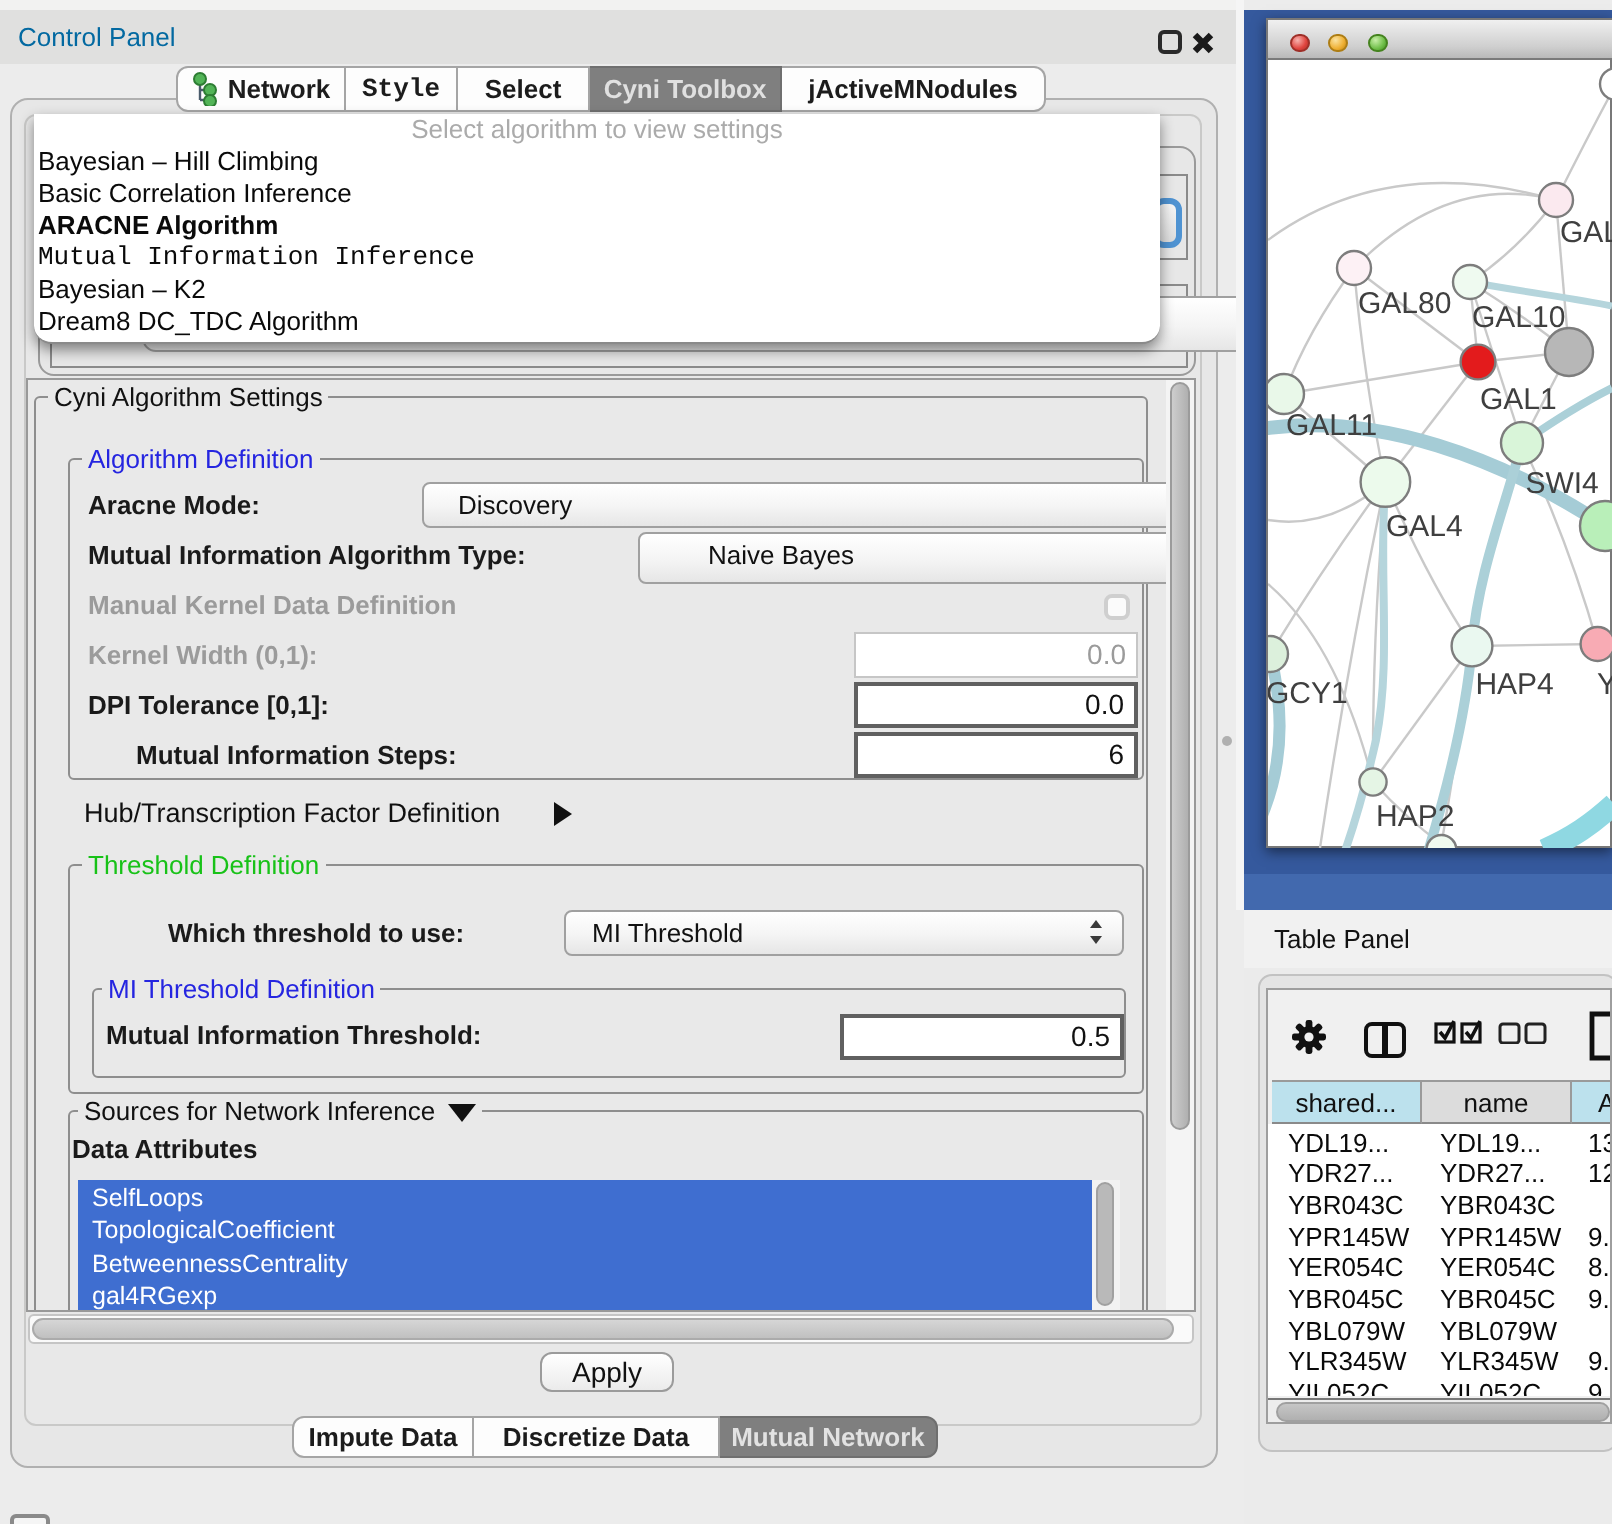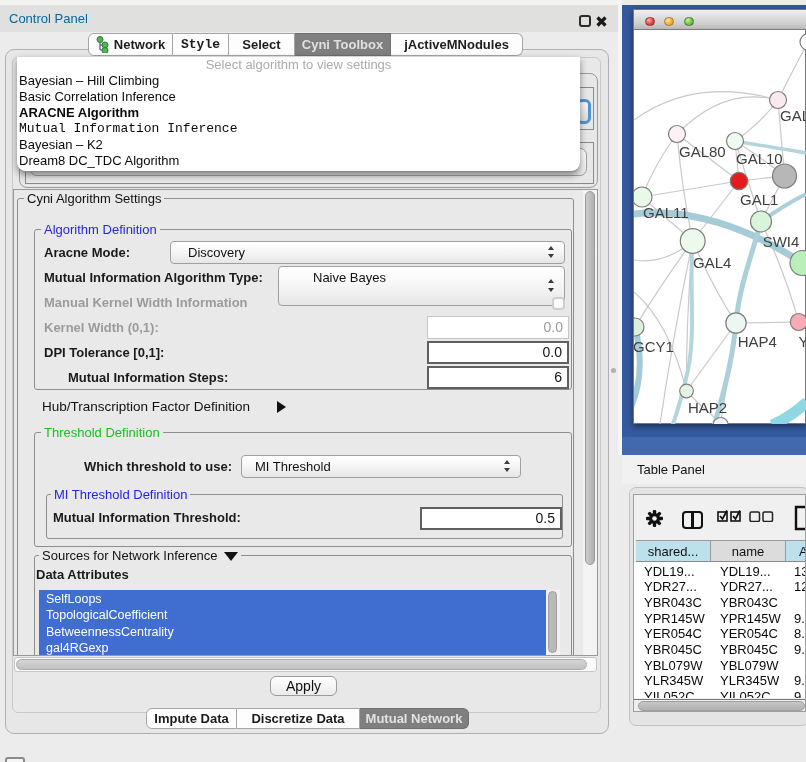--- a/index.html
+++ b/index.html
@@ -9,7 +9,7 @@
 .grp { position:absolute; border:1px solid #8e8e8e; border-radius:3px; }
 .lbl { position:absolute; top:-8px; background:#e9e9e9; padding:0 3px; font-size:13px; line-height:16px; white-space:nowrap; }
 .blbl { position:absolute; font-weight:bold; font-size:13px; color:#1a1a1a; white-space:nowrap; line-height:16px; }
-.combo { position:absolute; border:1px solid #a0a0a0; border-radius:4px; background:linear-gradient(#ffffff,#f4f4f4 55%,#e6e6e6); font-size:13px; color:#111; }
+.combo { position:absolute; border:1px solid #a0a0a0; border-radius:4px; background:linear-gradient(#ffffff,#f4f4f4 55%,#e6e6e6); font-size:13px; color:#111;margin-left:41px; }
 .spin { position:absolute; right:10px; top:50%; width:7px; }
 .ar-up { position:absolute; right:0; top:-7px; width:0;height:0;border-left:3.2px solid transparent; border-right:3.2px solid transparent; border-bottom:4.5px solid #3a3a3a; }
 .ar-dn { position:absolute; right:0; top:1.5px; width:0;height:0;border-left:3.2px solid transparent; border-right:3.2px solid transparent; border-top:4.5px solid #3a3a3a; }

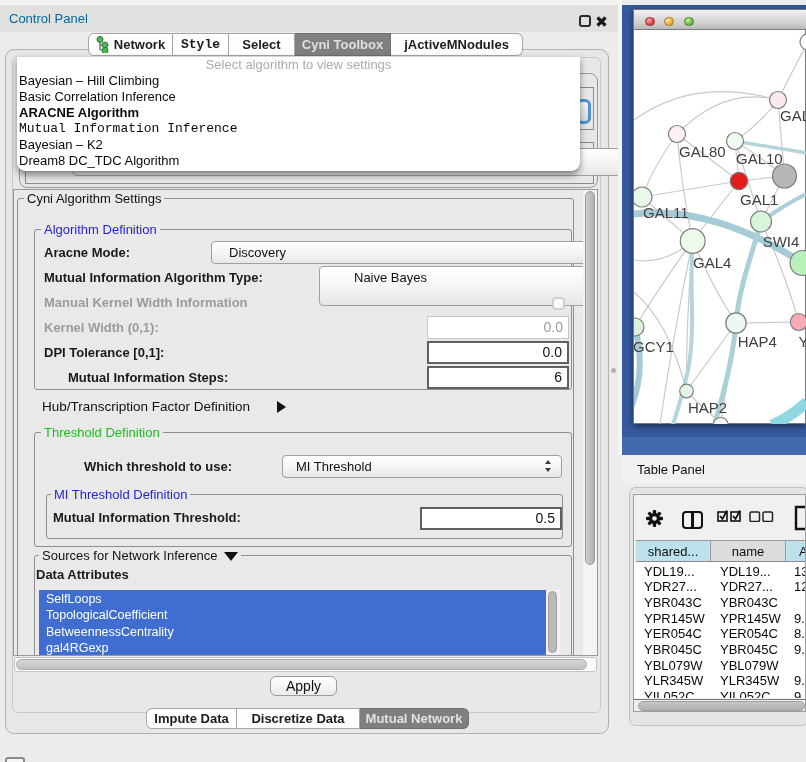--- a/index.html
+++ b/index.html
@@ -48,7 +48,7 @@
         <span class="ar-dn"></span>
       </span></div>
   <div class="blbl" style="left:30px;top:80px;">Mutual Information Algorithm Type:</div>
-  <div class="combo" style="left:264px;top:76px;width:287px;height:40px;line-height:21px;padding-left:34px;">Naive Bayes<span class="spin">
+  <div class="combo" style="left:264px;top:76px;width:287px;height:26px;line-height:21px;padding-left:34px;">Naive Bayes<span class="spin">
         <span class="ar-up"></span>
         <span class="ar-dn"></span>
       </span></div>

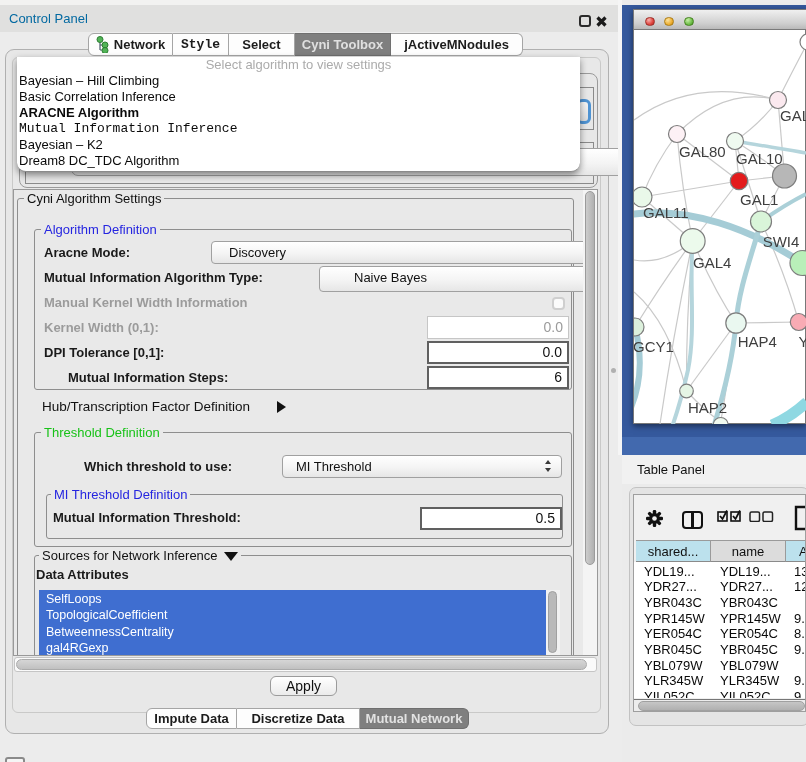--- a/index.html
+++ b/index.html
@@ -52,7 +52,7 @@
         <span class="ar-up"></span>
         <span class="ar-dn"></span>
       </span></div>
-  <div class="blbl" style="left:30px;top:105px;color:#9b9b9b;">Manual Kernel Width Information</div>
+  <div class="blbl" style="left:30px;top:105px;color:#9b9b9b;">Manual Kernel Data Definition</div>
   <div class="abs" style="left:538px;top:107px;width:13px;height:13px;border:2px solid #cfcfcf;border-radius:4px;background:#fbfbfb;"></div>
   <div class="blbl" style="left:30px;top:130px;color:#9b9b9b;">Kernel Width (0,1):</div>
   <div class="fld" style="left:413px;top:126px;width:142px;height:23px;line-height:21px;border:1px solid #c6c6c6;color:#9b9b9b;">0.0</div>

